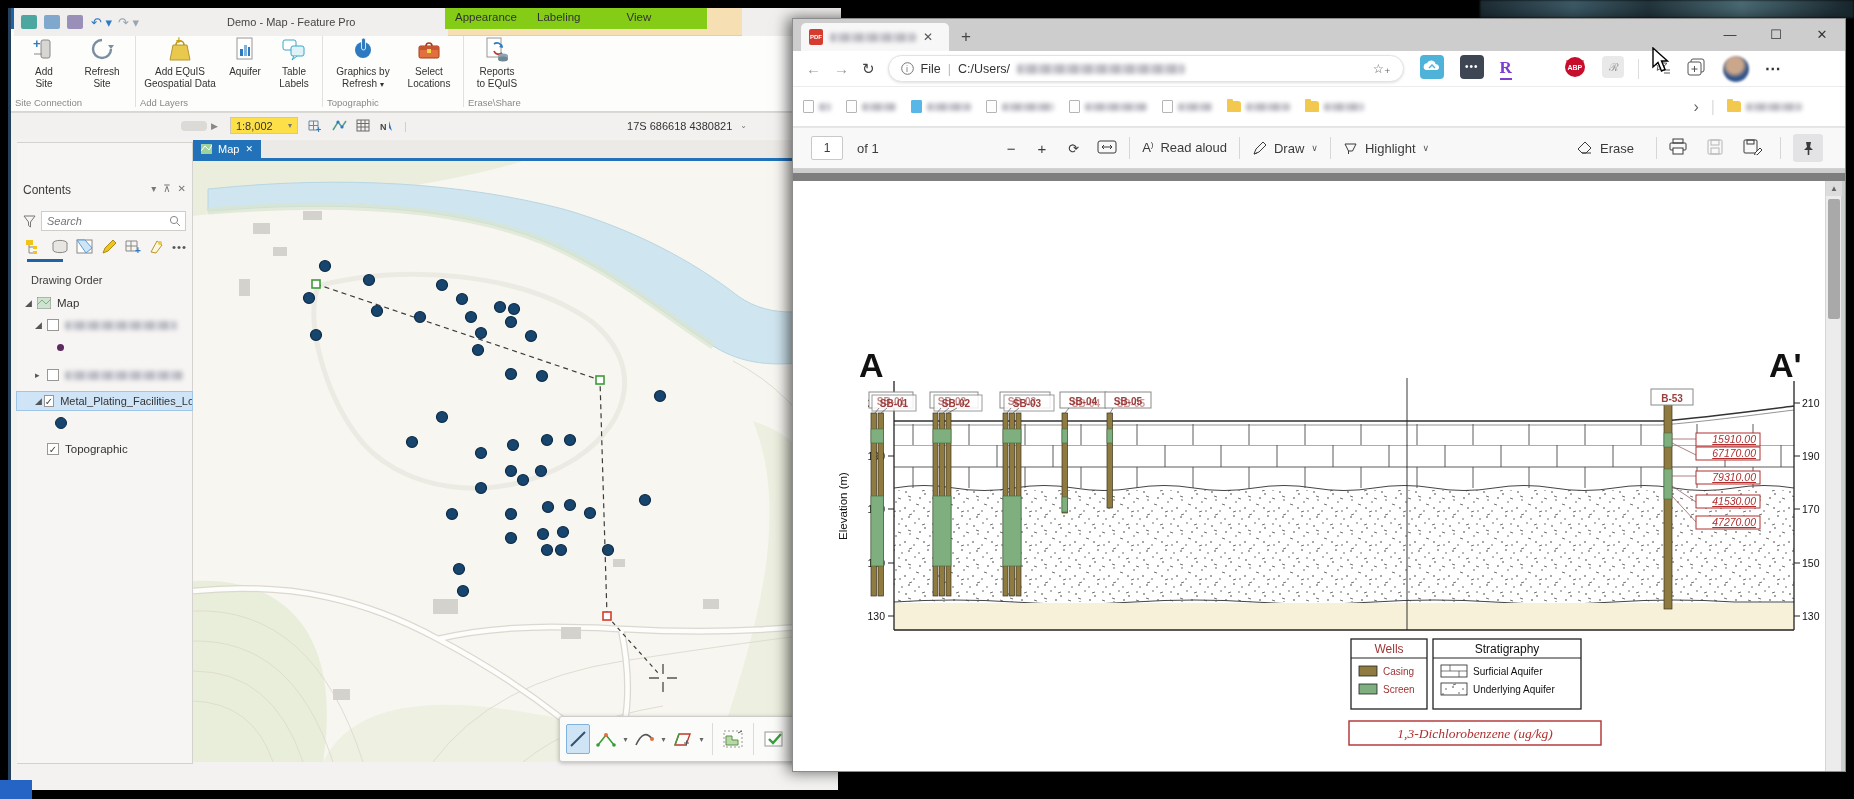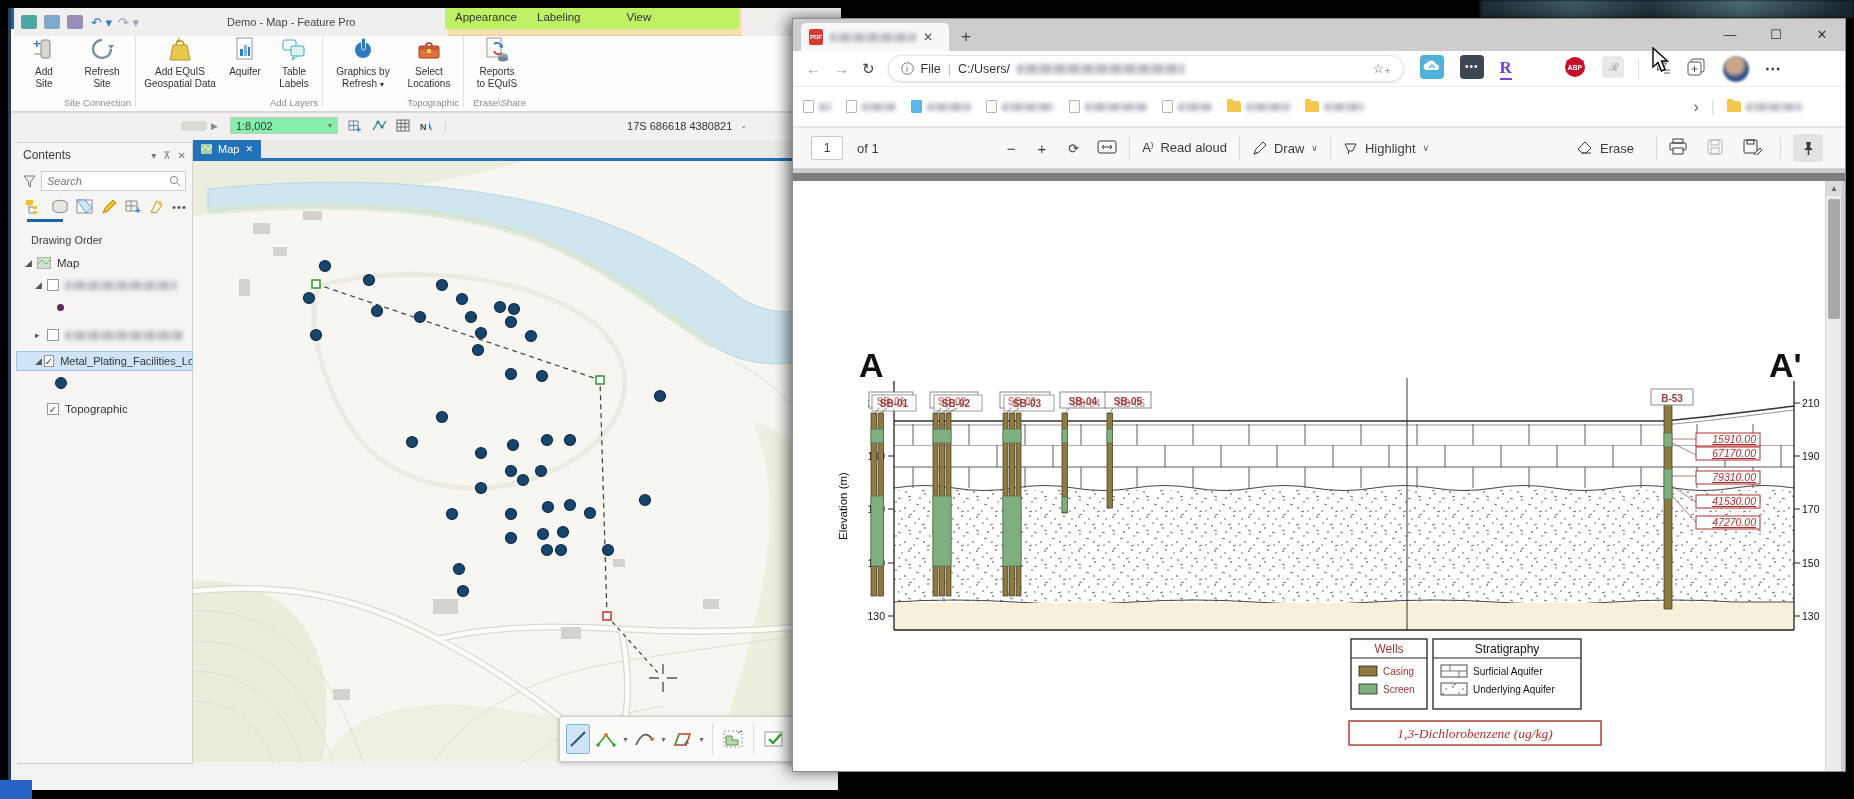--- a/index.html
+++ b/index.html
@@ -29,7 +29,7 @@
   .ag-tab { padding:3px 10px 0; cursor:default; }
   .ag-tab.project { background:#1e64a5; color:#fff; padding:3px 14px 0; }
   .ag-tab.selected { background:#fff; color:#1e64a5; border:1px solid #c9c7c4; border-bottom:none; }
-  #ctx-tabs { position:absolute; left:434px; top:0; width:294px; height:21px; background:#bef264; display:flex; }
+  #ctx-tabs { position:absolute; left:434px; top:0; width:262px; height:21px; background:#84cc16; display:flex; }
   #ag-ribbon { left:3px; top:49px; width:827px; height:83px; background:#fdfdfc; border-bottom:1px solid #d8d6d3; display:flex; }
   .rib-group { display:flex; flex-direction:column; padding:2px 4px 0; }
   .rib-btn-row { display:flex; flex:1; align-items:flex-start; }

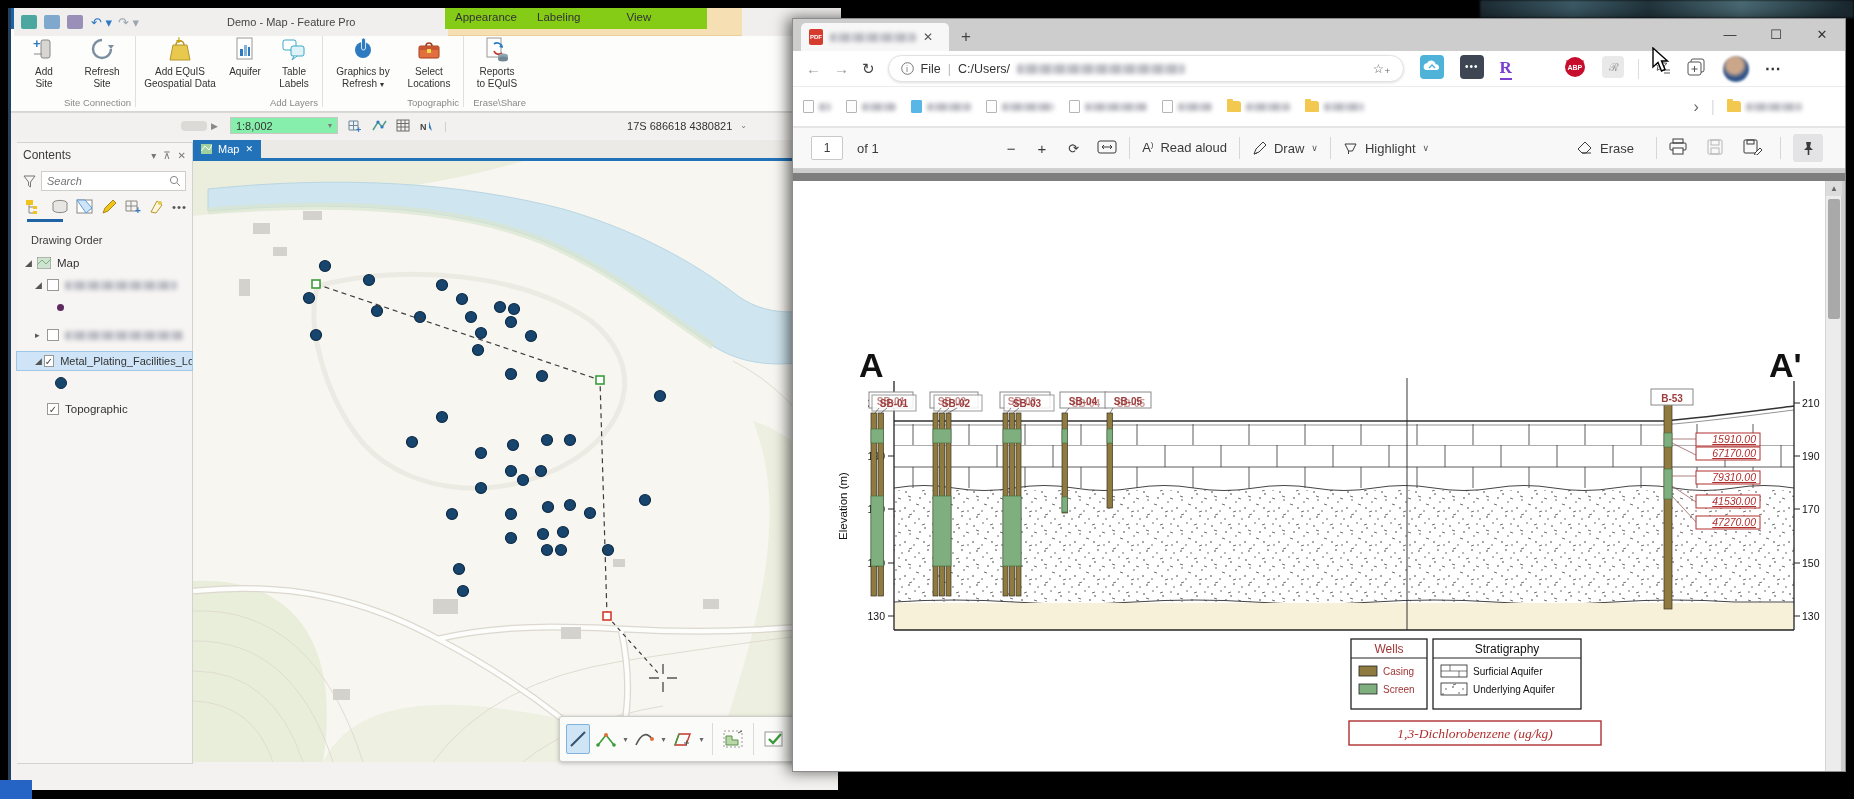--- a/index.html
+++ b/index.html
@@ -37,7 +37,7 @@
   .rib-btn.wide { width:80px; }
   .rib-ic { height:30px; display:flex; align-items:center; justify-content:center; }
   .rib-label { font-size:10px; color:#333; text-align:center; white-space:pre-line; line-height:1.15; margin-top:2px; }
-  .rib-group-label { font-size:9.5px; color:#8a8986; text-align:right; padding:2px 0 3px; }
+  .rib-group-label { font-size:9.5px; color:#8a8986; text-align:left; padding:2px 0 3px; }
   .ribsep { width:1px; background:#e2e0dd; margin:4px 0; }
 
   

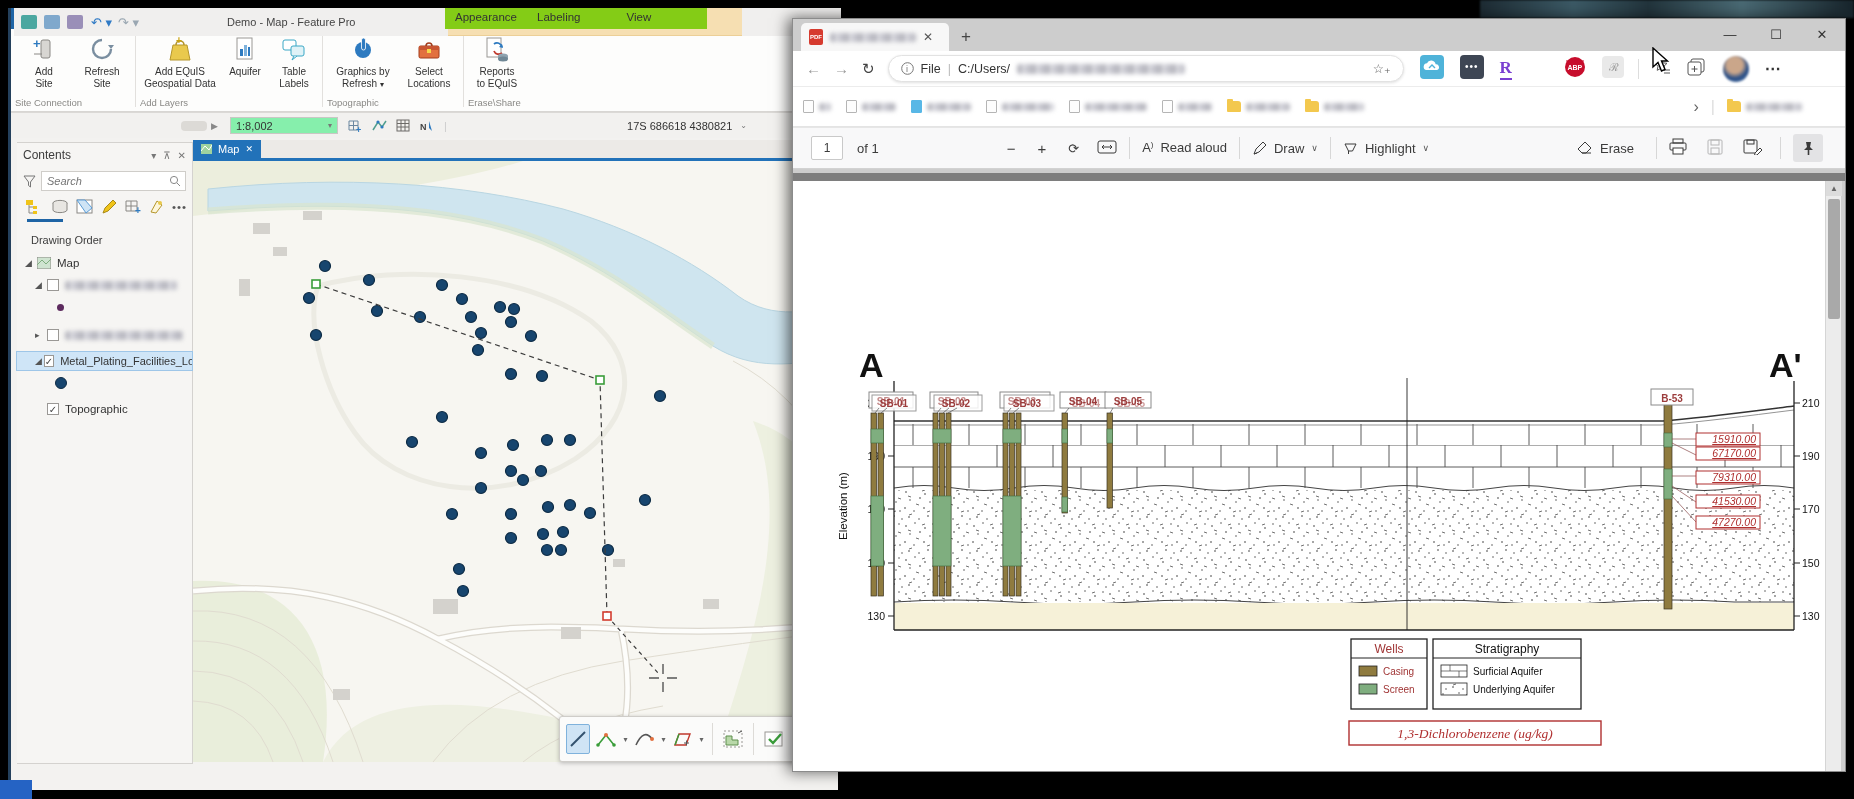--- a/index.html
+++ b/index.html
@@ -75,7 +75,7 @@
 
   
   #ag-statusbar { left:6px; top:754px; width:824px; height:26px; background:#f2f1ef; border-top:1px solid #dbd9d6; display:flex; align-items:center; font-size:11px; color:#333; }
-  #scalebox { width:108px; height:17px; background:#86efac; border:1px solid #c9c7c4; display:flex; align-items:center; padding:0 5px; }
+  #scalebox { width:68px; height:17px; background:#fde047; border:1px solid #c9c7c4; display:flex; align-items:center; padding:0 5px; }
   #scalebox .v { flex:1; }
   .sb-ic { margin-left:9px; display:flex; }
   #coords { margin-left:auto; margin-right:88px; display:flex; align-items:center; gap:8px; }

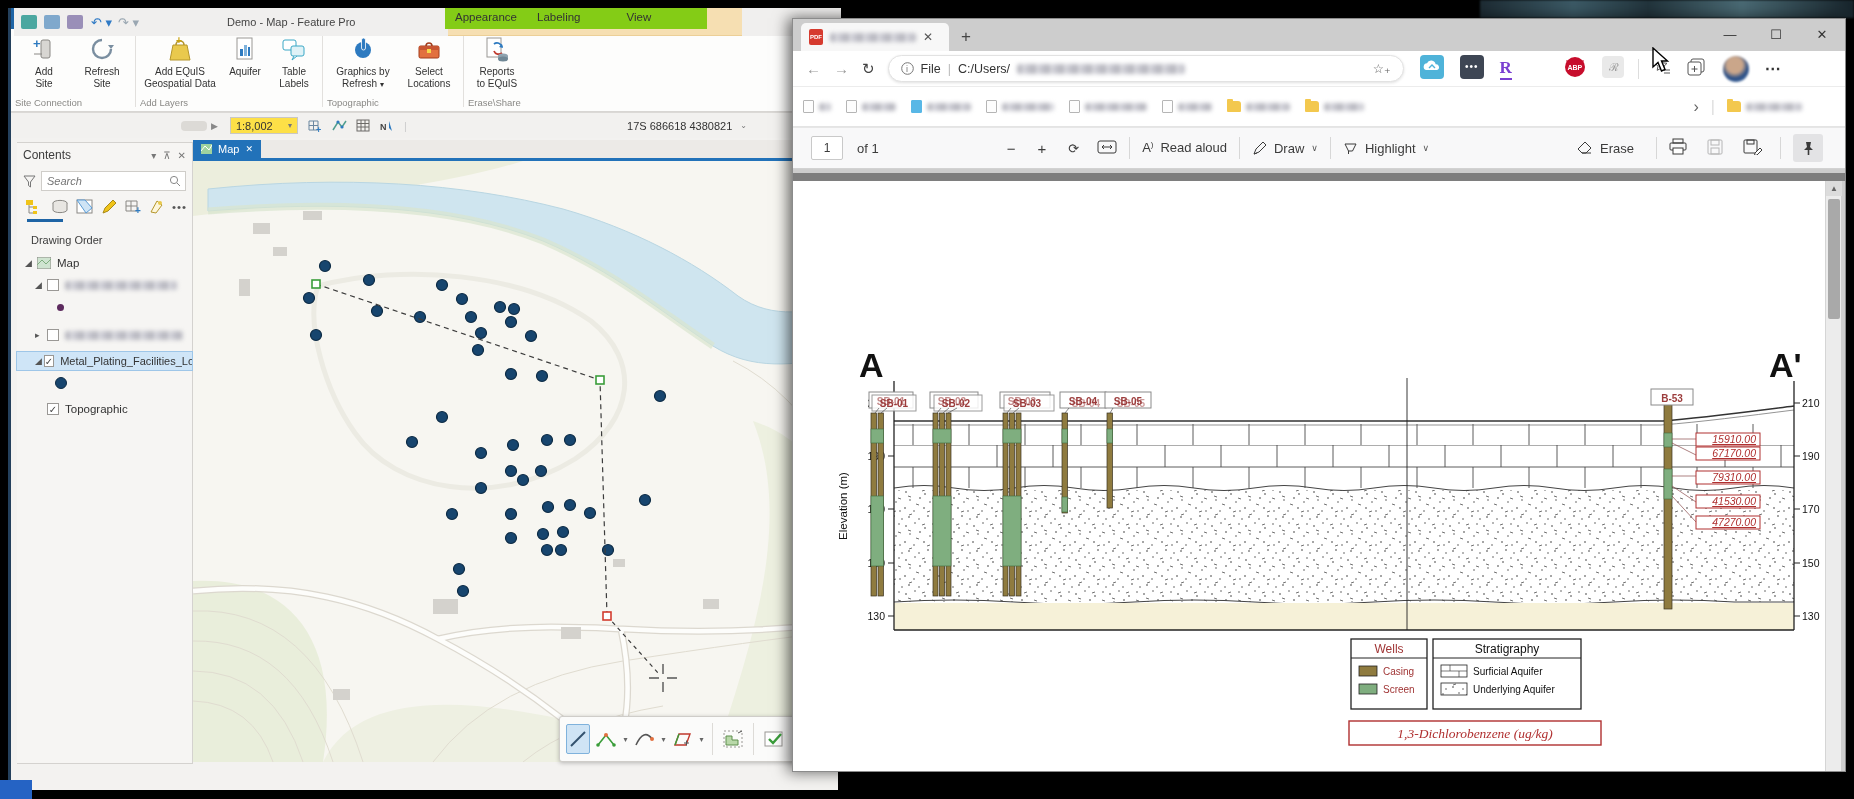--- a/index.html
+++ b/index.html
@@ -42,7 +42,7 @@
 
   
   #contents { left:6px; top:134px; width:176px; height:622px; background:#f6f5f3; border:1px solid #d4d2cf; border-left:none; font-size:11.5px; color:#333; }
-  #contents-header { display:flex; align-items:center; height:24px; padding:0 6px; }
+  #contents-header { display:flex; height:24px; padding:0 6px;margin-top:40px; }
   #contents-header .t { font-size:12px; color:#3c3c3c; flex:1; }
   .panel-glyph { color:#777; font-size:10px; margin-left:7px; }
   #search-row { display:flex; align-items:center; margin:4px 6px; }

